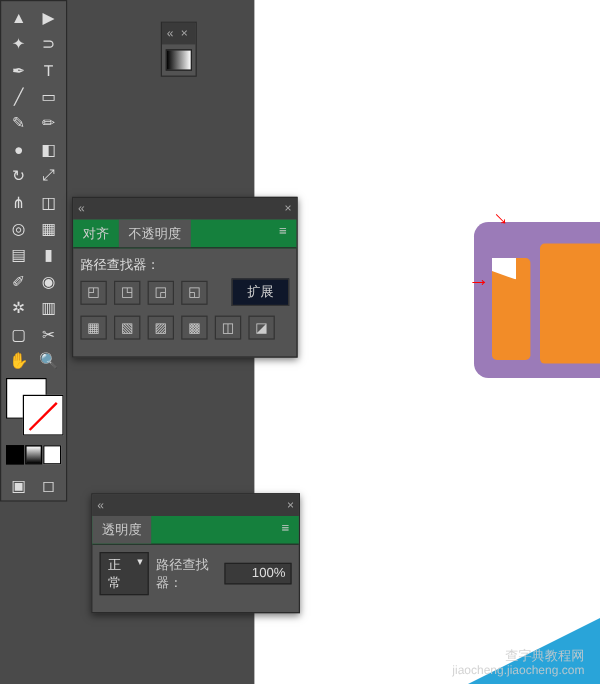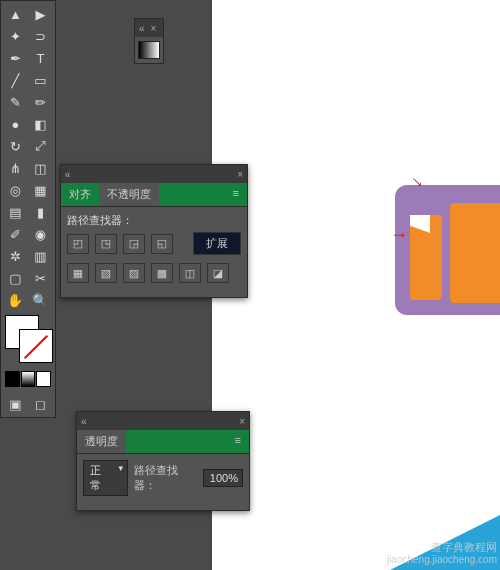--- a/index.html
+++ b/index.html
@@ -28,7 +28,7 @@
 .wbtn{padding:3px 12px;background:#0f172a;border:1px solid #333;cursor:pointer;font-size:11px}
 .sel{background:#3a3a3a;border:1px solid #222;padding:2px 16px 2px 6px;font-size:11px;color:#ddd;position:relative}
 .sel::after{content:"▾";position:absolute;right:4px;top:2px;font-size:9px}
-.inp{background:#3a3a3a;border:1px solid #222;padding:2px 4px;width:40px;color:#ddd;font-size:11px;text-align:right}
+.inp{background:#3a3a3a;border:1px solid #222;padding:2px 4px;width:56px;color:#ddd;font-size:11px;text-align:right}
 .mini-panel{position:absolute;width:30px;background:#535353;border:1px solid #2a2a2a}
 .mini-panel .grad{width:22px;height:18px;margin:4px auto;background:linear-gradient(to right,#000,#fff);border:1px solid #222}
 

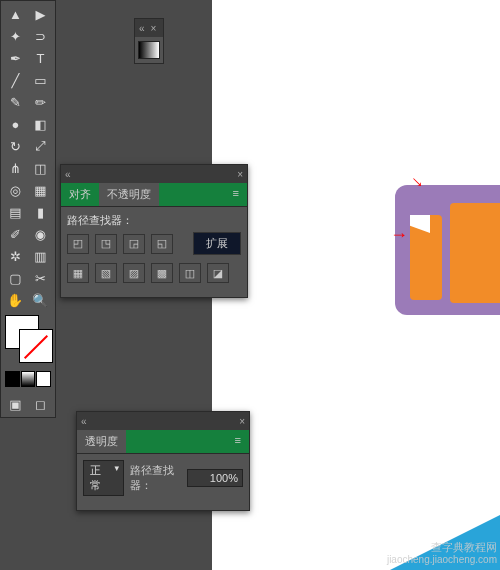--- a/index.html
+++ b/index.html
@@ -39,7 +39,7 @@
 .orange2{position:absolute;left:55px;top:18px;width:60px;height:100px;background:#f28c28;border-radius:4px 0 0 4px}
 .arrow{position:absolute;color:red;font-size:18px;font-weight:bold}
 .tri{position:absolute;right:0;bottom:0;width:0;height:0;border-left:110px solid transparent;border-bottom:55px solid #29a4d9}
-.wm{position:absolute;right:3px;bottom:4px;color:#fff;font-size:13px;opacity:.85;text-align:right;line-height:1.2}
+.wm{position:absolute;right:13px;bottom:4px;color:#fff;font-size:13px;opacity:.85;text-align:right;line-height:1.2}
 </style>
 </head>
 <body>

